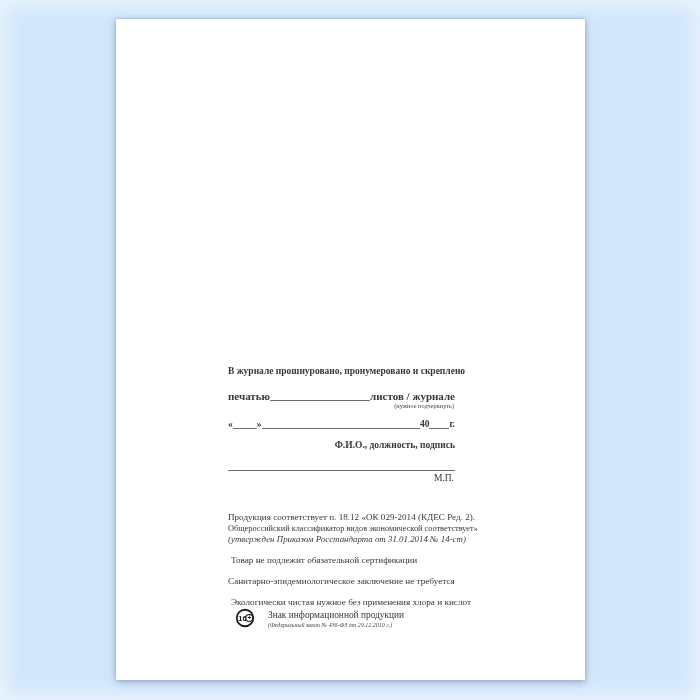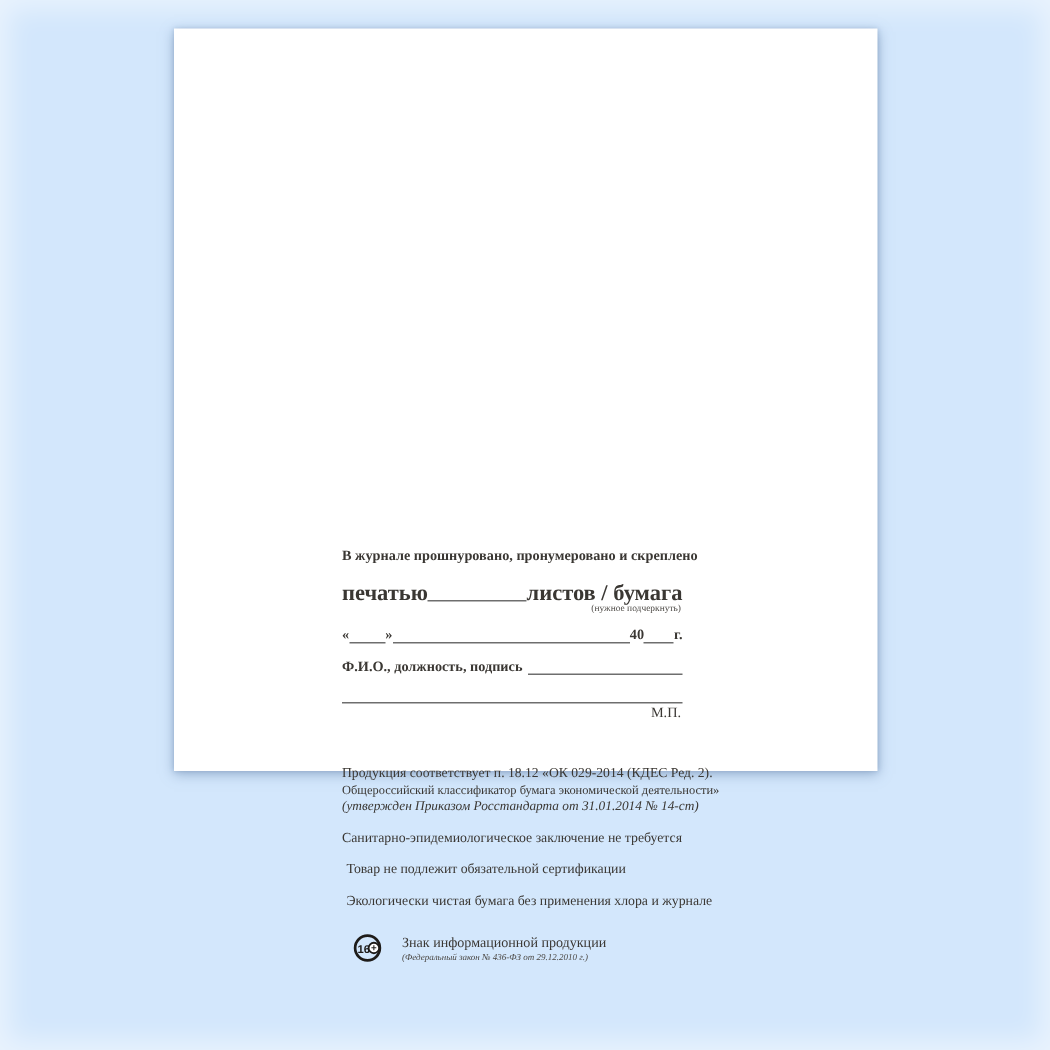--- a/index.html
+++ b/index.html
@@ -13,7 +13,7 @@
     box-shadow: inset 0 0 18px 6px rgba(255,255,255,.5);
   }
   .page {
-    position:absolute; left:116px; top:19px; width:469px; height:495px;
+    position:absolute; left:116px; top:19px; width:469px; height:661px;
     background:#ffffff;
     box-shadow: 0 2px 8px rgba(98,128,168,.55), 0 0 3px rgba(98,128,168,.35);
   }

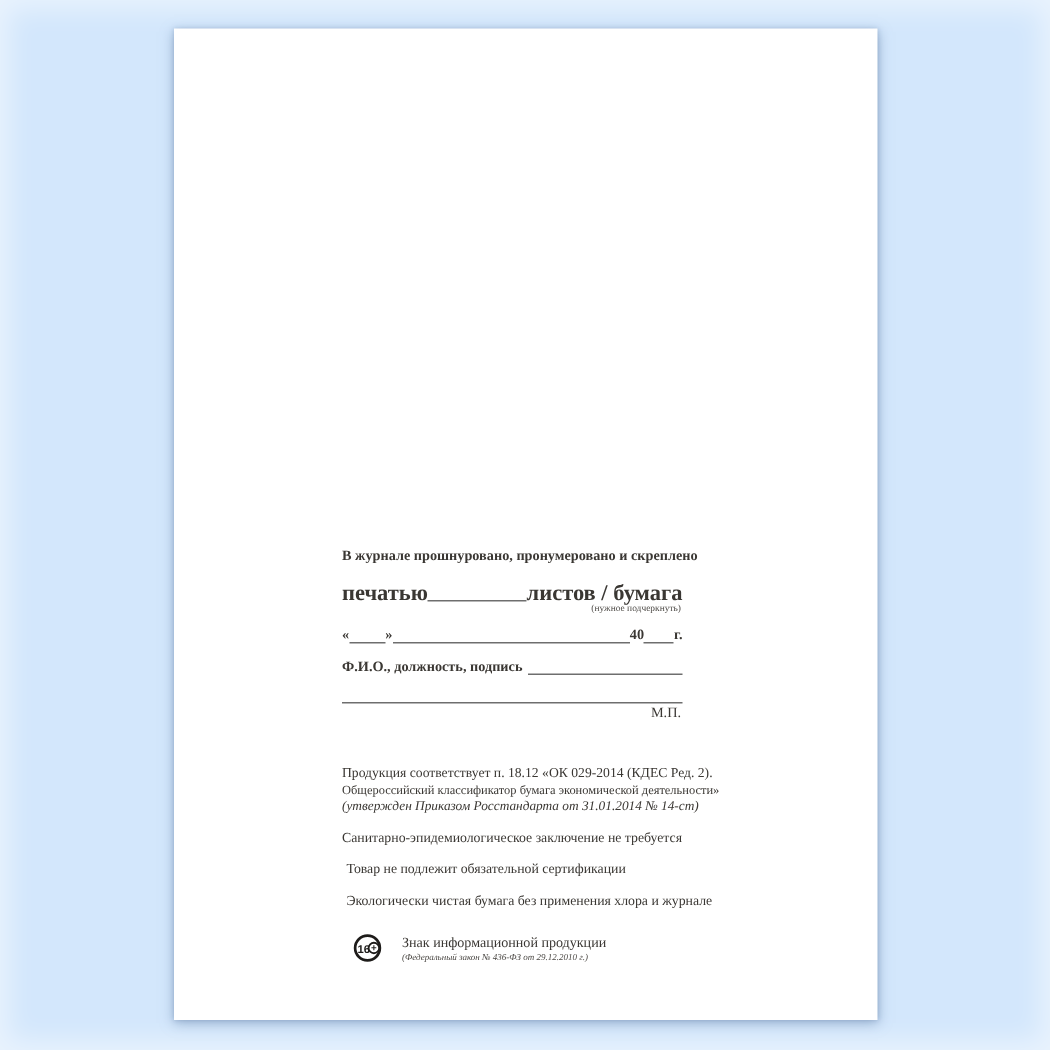--- a/index.html
+++ b/index.html
@@ -26,7 +26,7 @@
   .grow { flex:1; }
 
   .binding-line { font-size:9.5px; line-height:12px; font-weight:bold; white-space:nowrap; }
-  .seal-row { margin-top:13px; font-size:15px; line-height:12px; font-weight:bold; white-space:nowrap; }
+  .seal-row { margin-top:13px; font-size:11px; line-height:12px; font-weight:bold; white-space:nowrap; }
   .hint { font-size:6.3px; line-height:8px; text-align:right; color:#4a4743; padding-right:1px; }
   .date-row { margin-top:8px; font-size:9.5px; line-height:12px; font-weight:bold; white-space:nowrap; }
   .fio-row { margin-top:9px; font-size:9.5px; line-height:12px; font-weight:bold; white-space:nowrap; }

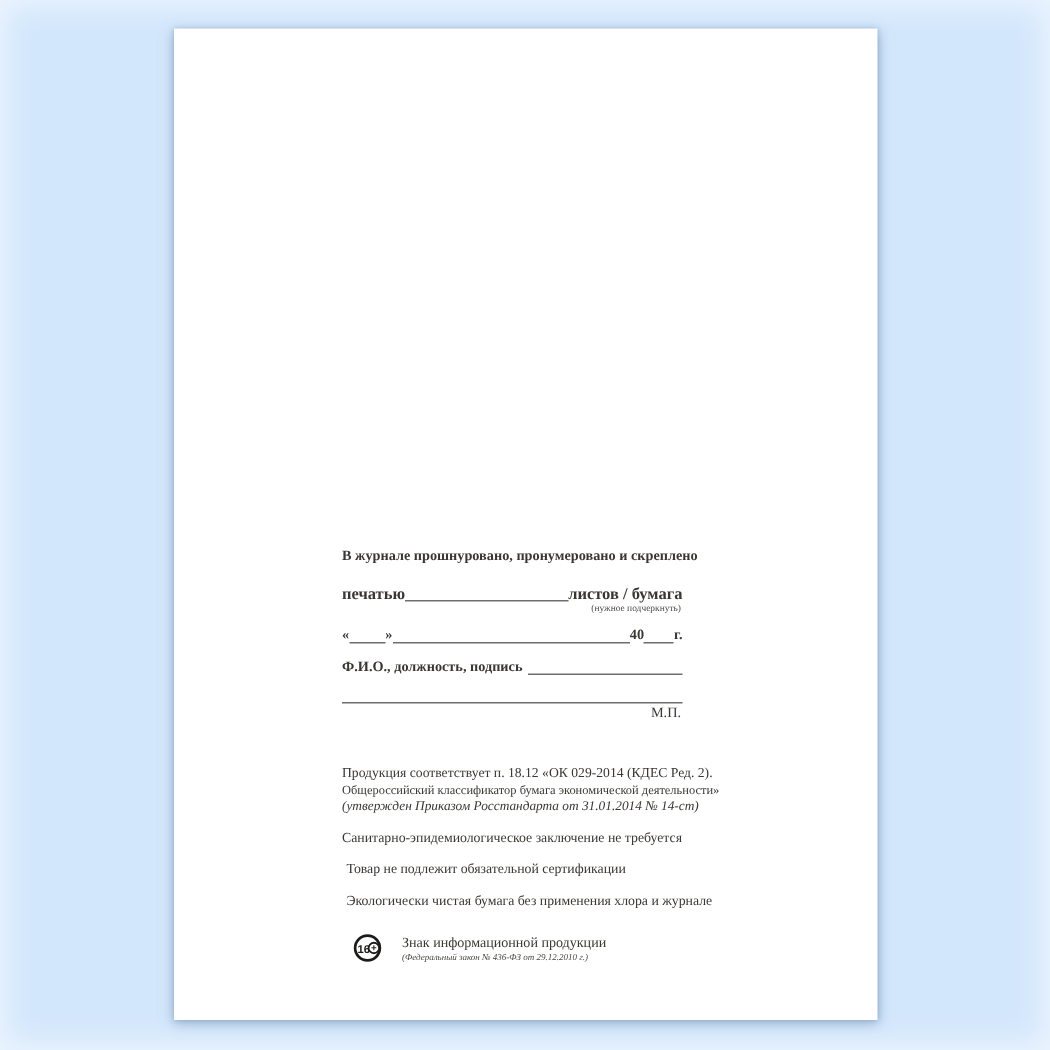--- a/index.html
+++ b/index.html
@@ -63,7 +63,7 @@
     <div class="row seal-row">
       <span>печатью</span>
       <span class="fill grow"></span>
-      <span>листов / бумага</span>
+      <span>листов / журнале</span>
     </div>
     <div class="hint">(нужное подчеркнуть)</div>
 

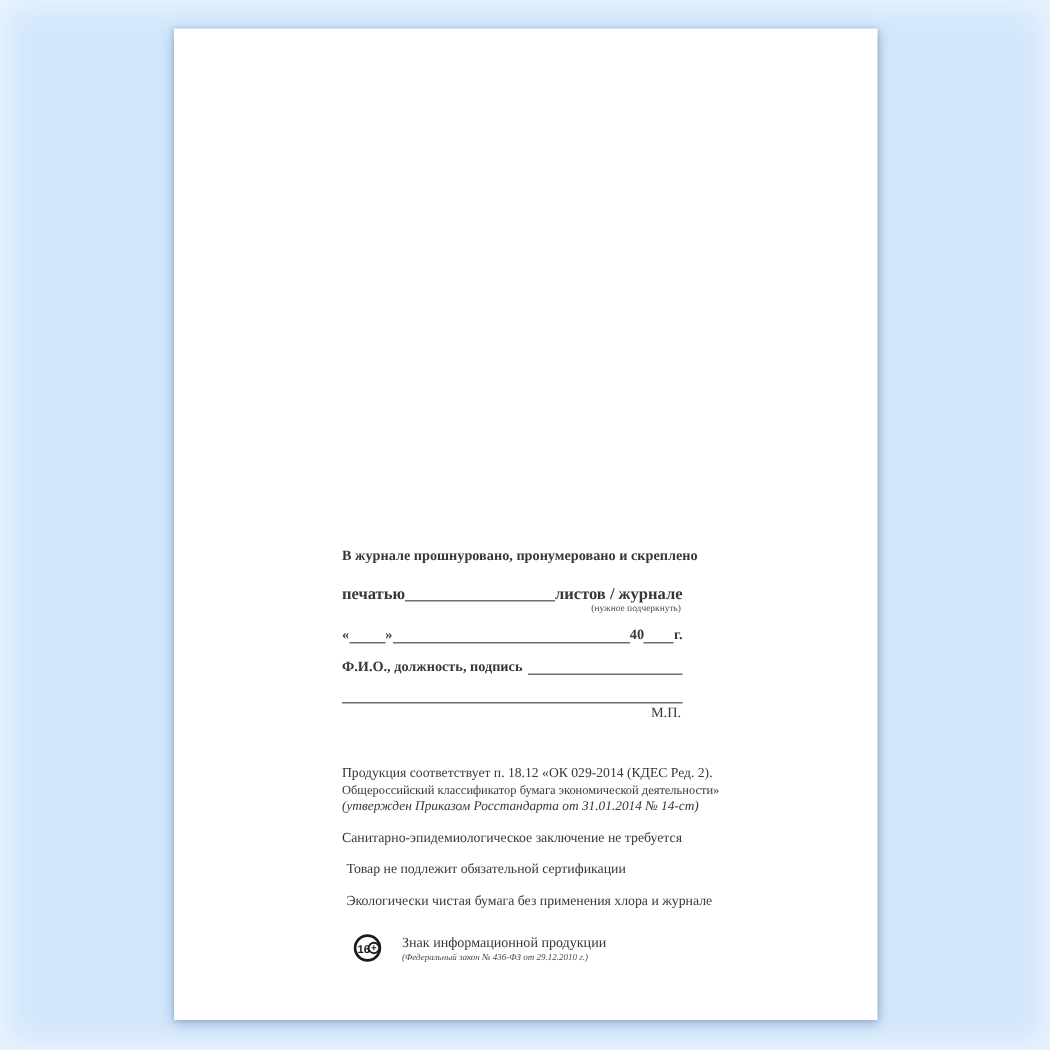--- a/index.html
+++ b/index.html
@@ -29,7 +29,7 @@
   .seal-row { margin-top:13px; font-size:11px; line-height:12px; font-weight:bold; white-space:nowrap; }
   .hint { font-size:6.3px; line-height:8px; text-align:right; color:#4a4743; padding-right:1px; }
   .date-row { margin-top:8px; font-size:9.5px; line-height:12px; font-weight:bold; white-space:nowrap; }
-  .fio-row { margin-top:9px; font-size:9.5px; line-height:12px; font-weight:bold; white-space:nowrap; }
+  .fio-row { margin-top:9px; font-size:9.5px; line-height:12px; font-weight:bold; white-space:nowrap;flex-direction:column; }
   .solo-line { margin-top:1px; height:16px; border-bottom:1px solid #6e6e6e; }
   .stamp { margin-top:1px; font-size:9.5px; line-height:12px; text-align:right; padding-right:1px; }
 

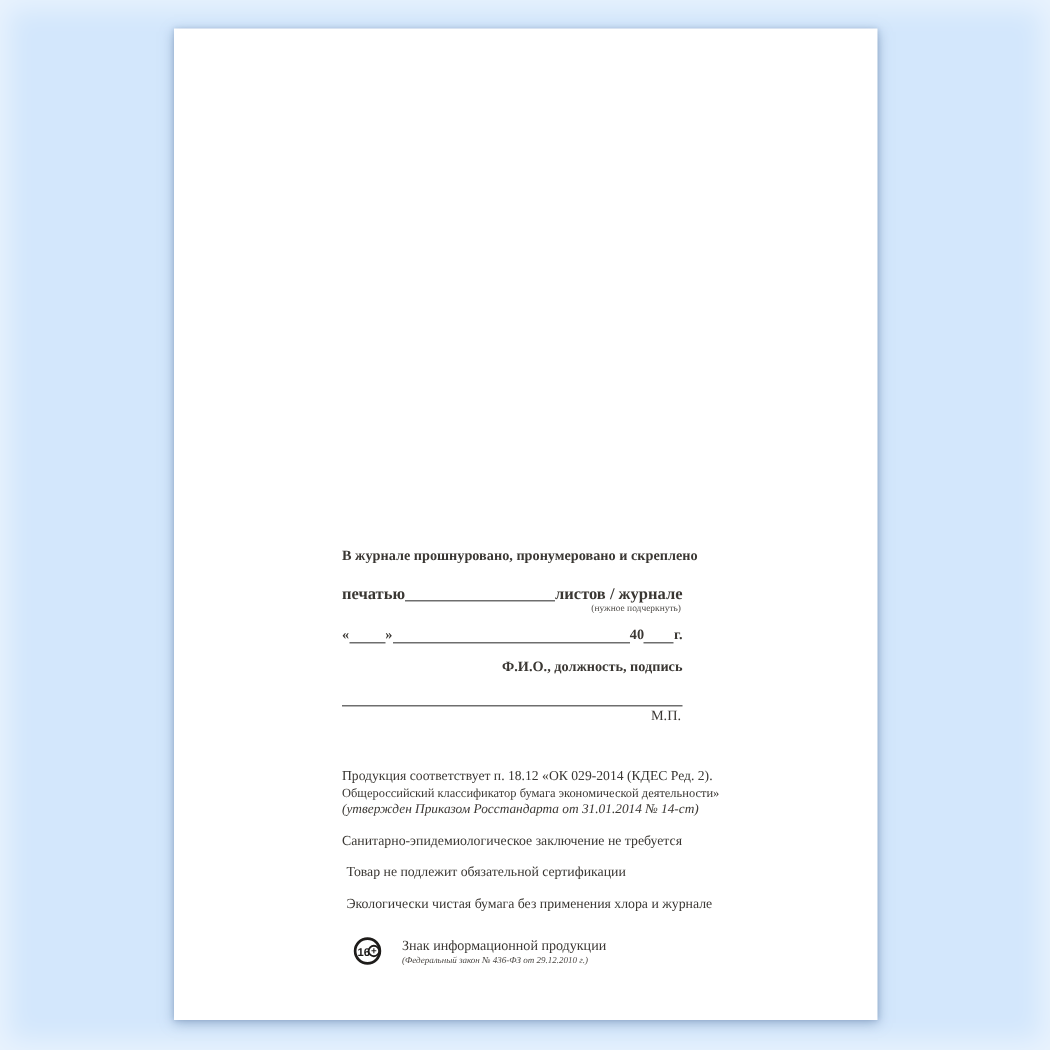--- a/index.html
+++ b/index.html
@@ -89,7 +89,7 @@
 
     <div class="compliance">
       <div class="comp1">Продукция соответствует п. 18.12 «ОК 029-2014 (КДЕС Ред. 2).</div>
-      <div class="comp2">Общероссийский классификатор бумага экономической деятельности»</div>
+      <div class="comp2">Общероссийский классификатор видов экономической соответствует»</div>
       <div class="comp3">(утвержден Приказом Росстандарта от 31.01.2014 № 14-ст)</div>
     </div>
 

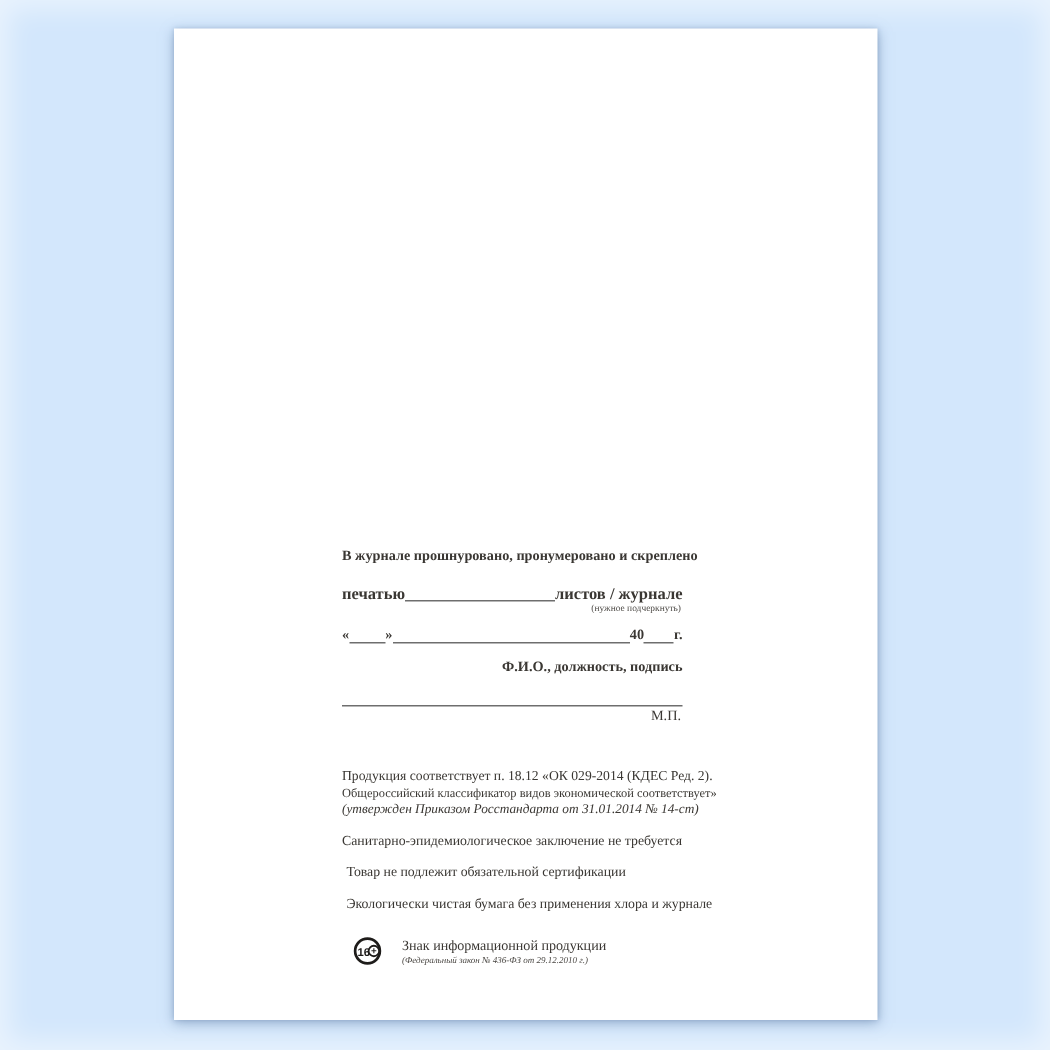--- a/index.html
+++ b/index.html
@@ -93,8 +93,8 @@
       <div class="comp3">(утвержден Приказом Росстандарта от 31.01.2014 № 14-ст)</div>
     </div>
 
+    <div class="note pad">Товар не подлежит обязательной сертификации</div>
     <div class="note">Санитарно-эпидемиологическое заключение не требуется</div>
-    <div class="note pad">Товар не подлежит обязательной сертификации</div>
     <div class="note pad">Экологически чистая бумага без применения хлора и журнале</div>
 
     <div class="age-row">

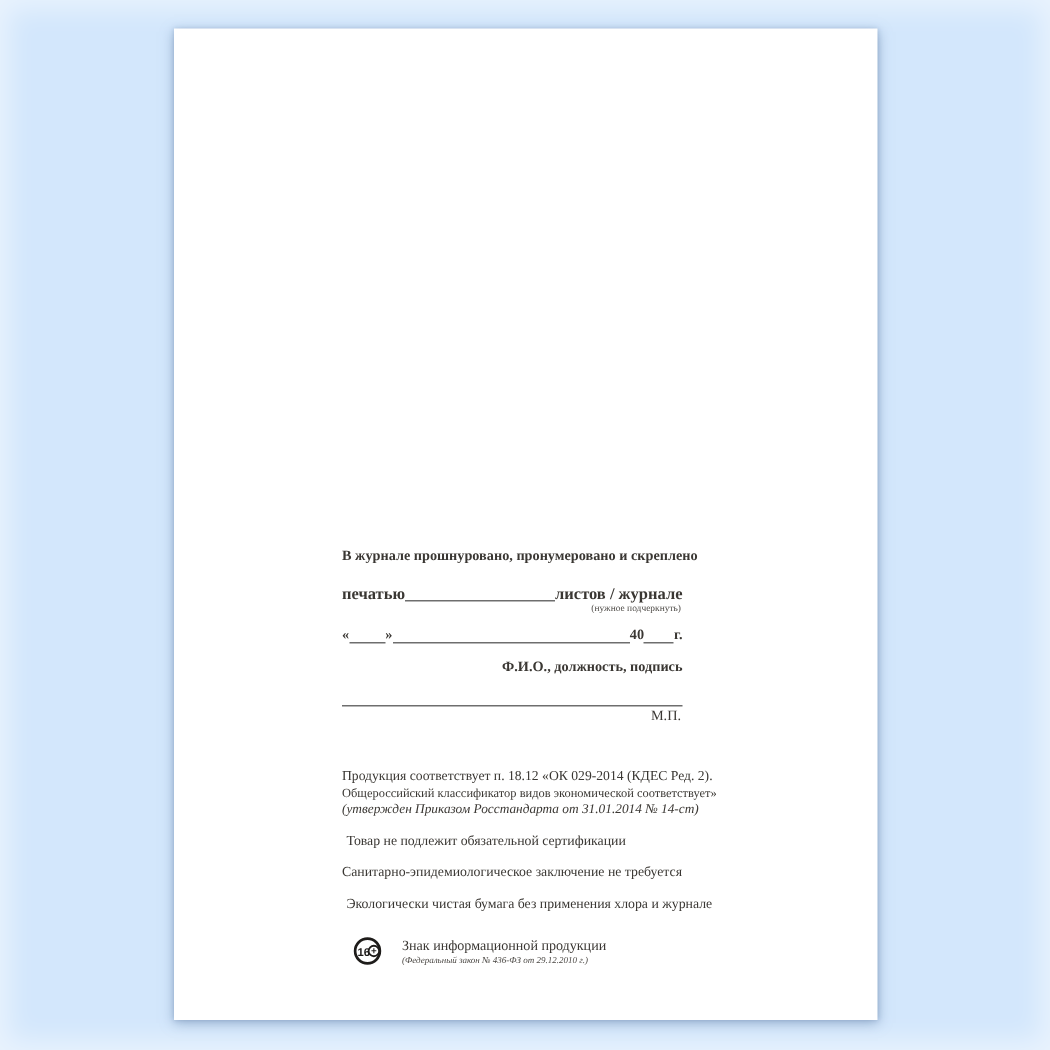--- a/index.html
+++ b/index.html
@@ -95,7 +95,7 @@
 
     <div class="note pad">Товар не подлежит обязательной сертификации</div>
     <div class="note">Санитарно-эпидемиологическое заключение не требуется</div>
-    <div class="note pad">Экологически чистая бумага без применения хлора и журнале</div>
+    <div class="note pad">Экологически чистая нужное без применения хлора и кислот</div>
 
     <div class="age-row">
       <svg class="age-badge" viewBox="0 0 40 40">

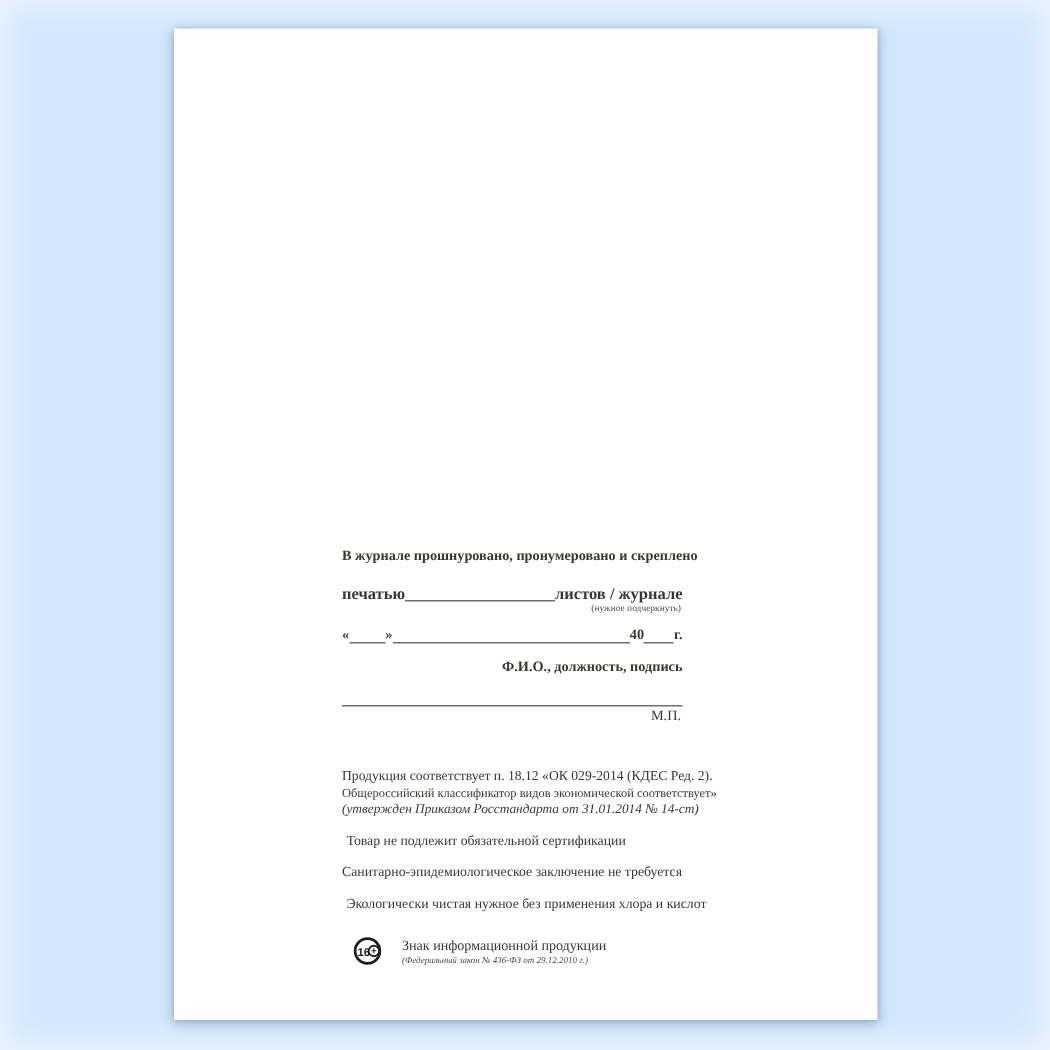--- a/index.html
+++ b/index.html
@@ -41,7 +41,7 @@
   .note { font-size:9.2px; line-height:12px; margin-top:9px; white-space:nowrap; }
   .note.pad { padding-left:3px; }
 
-  .age-row { margin-top:16px; display:flex; align-items:flex-start; padding-left:7px; }
+  .age-row { margin-top:0; display:flex; align-items:flex-start; padding-left:7px; }
   .age-badge { width:20px; height:20px; flex:0 0 auto; }
   .age-badge text { font-family:"Liberation Sans", sans-serif; font-weight:bold; fill:#1e1c1a; }
   .age-text { margin-left:13px; padding-top:2px; }

